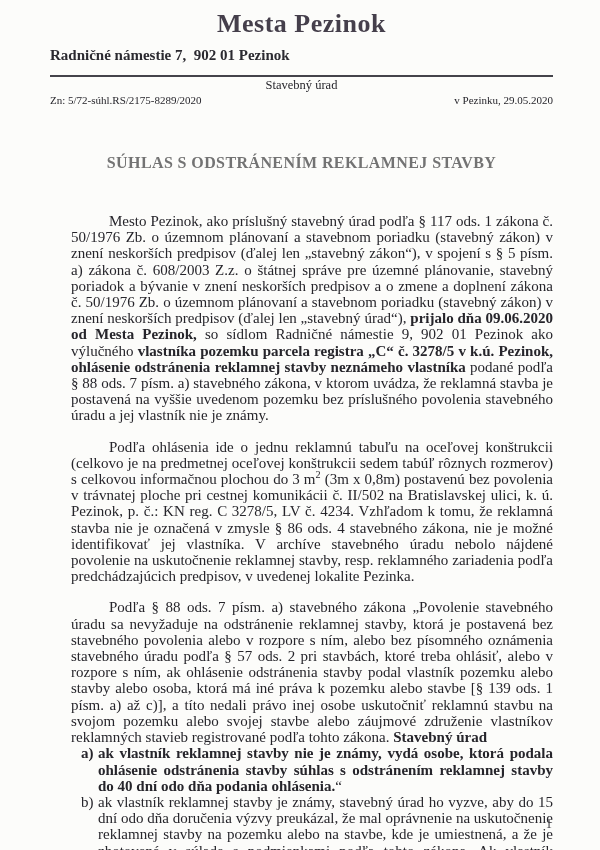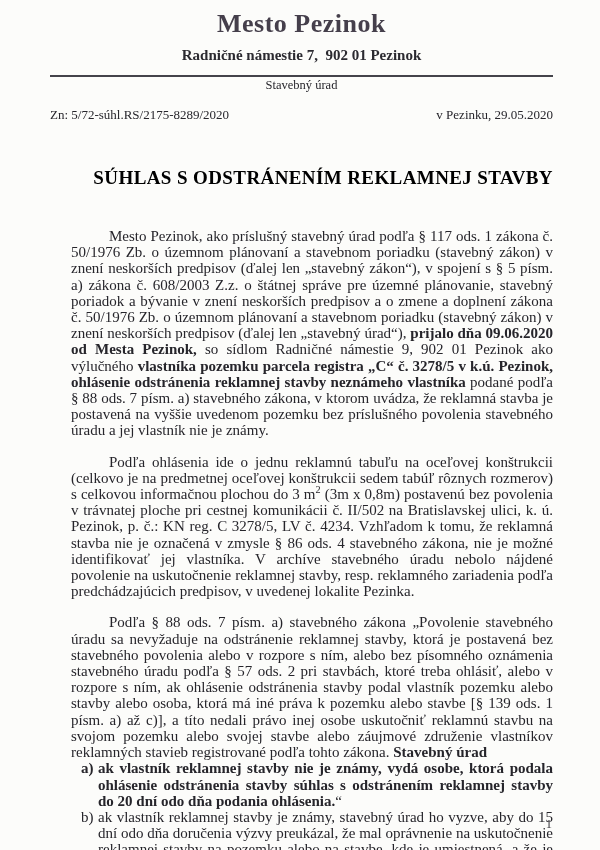--- a/index.html
+++ b/index.html
@@ -113,7 +113,7 @@
 <div class="page">
 
   <header>
-    <h1 class="org-name">Mesto Pezinok</h1>
+    <h1 class="org-name">Mesta Pezinok</h1>
     <div class="org-address">Radničné námestie 7,&nbsp; 902 01 Pezinok</div>
     <hr class="letterhead-divider">
     <div class="department">Stavebný úrad</div>

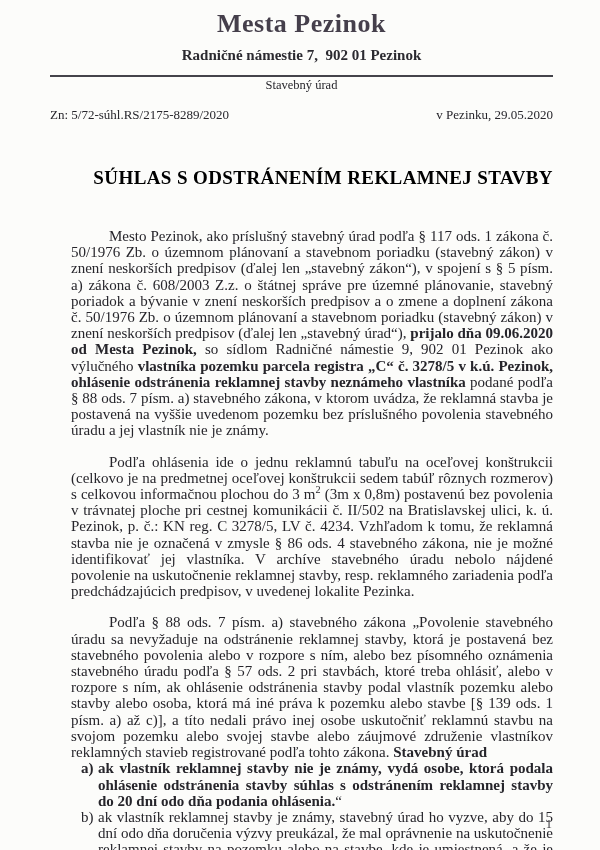--- a/index.html
+++ b/index.html
@@ -34,7 +34,7 @@
     font-size: 15px;
     line-height: 17px;
     font-weight: bold;
-    text-align: center;
+    text-align: left;
     color: #2b2a30;
   }
   .letterhead-divider {

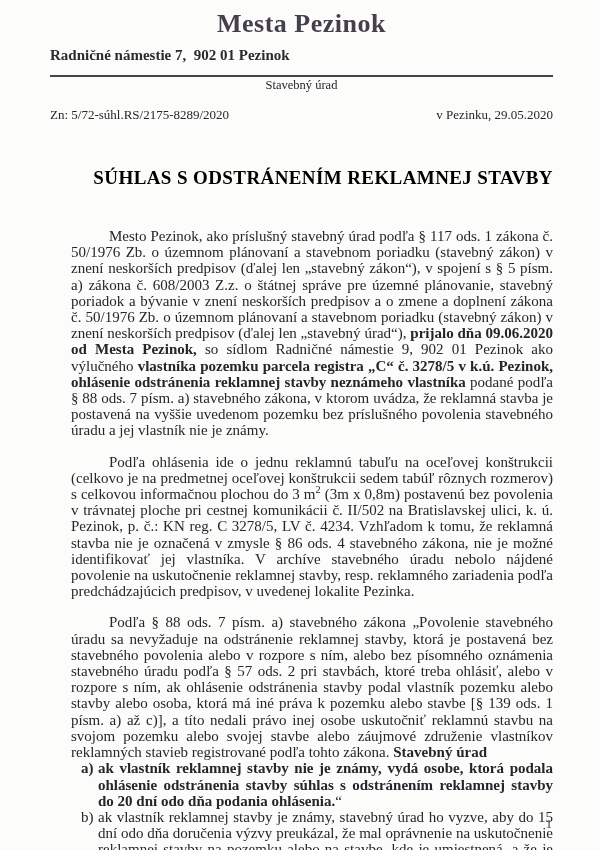--- a/index.html
+++ b/index.html
@@ -51,9 +51,9 @@
   .ref-row {
     display: flex;
     justify-content: space-between;
-    font-size: 13px;
+    font-size: 11px;
     line-height: 14px;
-    margin-top: 16px;
+    margin-top: 1px;
     text-align: right;
   }
   

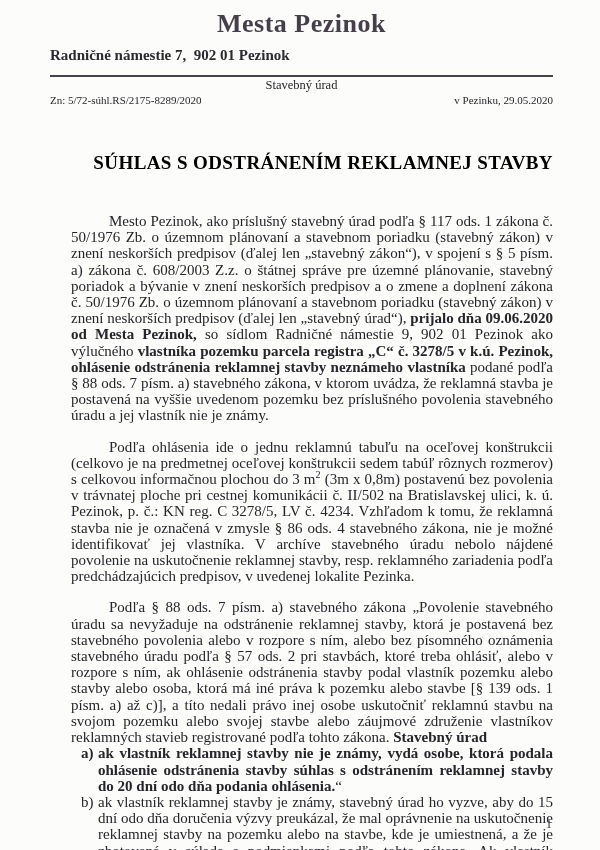--- a/index.html
+++ b/index.html
@@ -59,12 +59,12 @@
   
   .doc-title {
     margin: 47px 0 0 0;
-    font-size: 19px;
+    font-size: 16px;
     line-height: 17px;
     font-weight: bold;
-    text-align: right;
+    text-align: center;
     letter-spacing: 0.4px;
-    color: #000000;
+    color: #737373;
   }
   
   .doc-body {

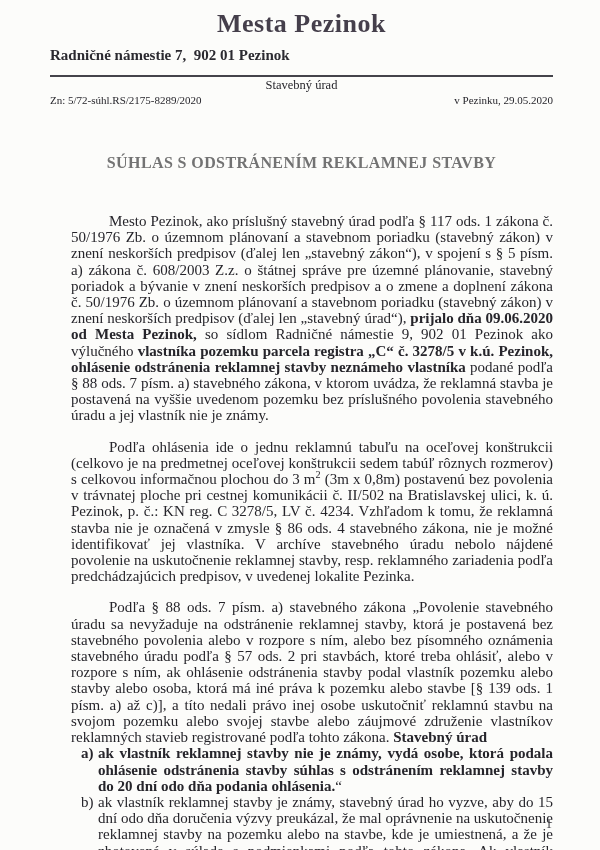--- a/index.html
+++ b/index.html
@@ -133,7 +133,7 @@
     <ol class="legal-list">
       <li class="legal-item">
         <span class="marker b i">a)</span>
-        <span class="content"><span class="b i">ak vlastník reklamnej stavby nie je známy, vydá osobe, ktorá podala ohlásenie odstránenia stavby súhlas s odstránením reklamnej stavby do 20 dní odo dňa podania ohlásenia.</span><span class="i">“</span></span>
+        <span class="content"><span class="b i">ak vlastník reklamnej stavby nie je známy, vydá osobe, ktorá podala ohlásenie odstránenia stavby súhlas s odstránením reklamnej stavby do 40 dní odo dňa podania ohlásenia.</span><span class="i">“</span></span>
       </li>
       <li class="legal-item">
         <span class="marker i">b)</span>

